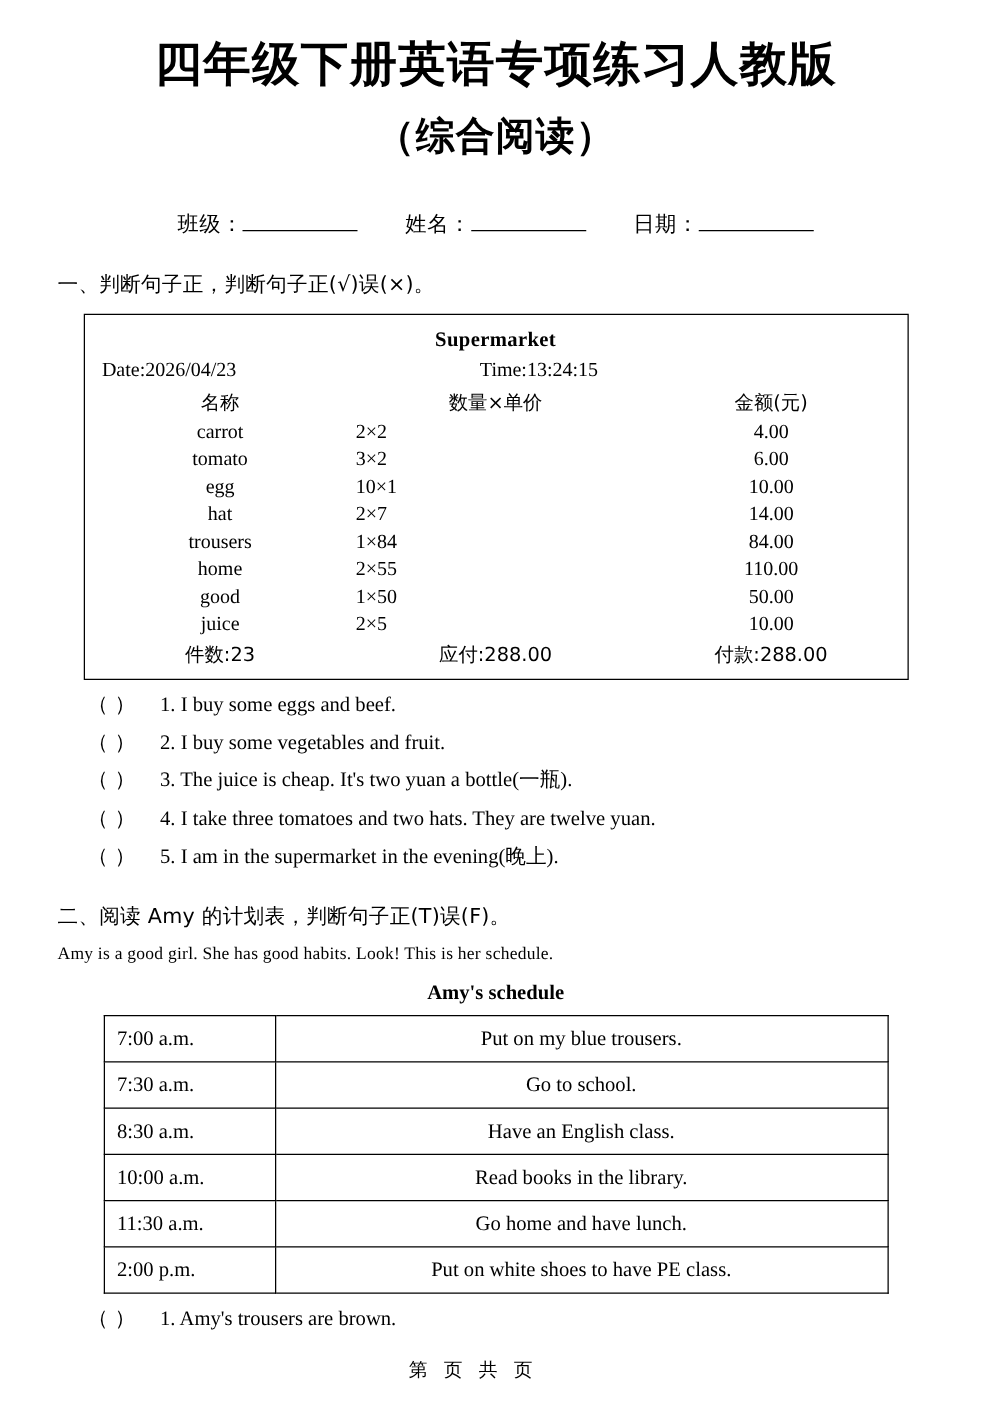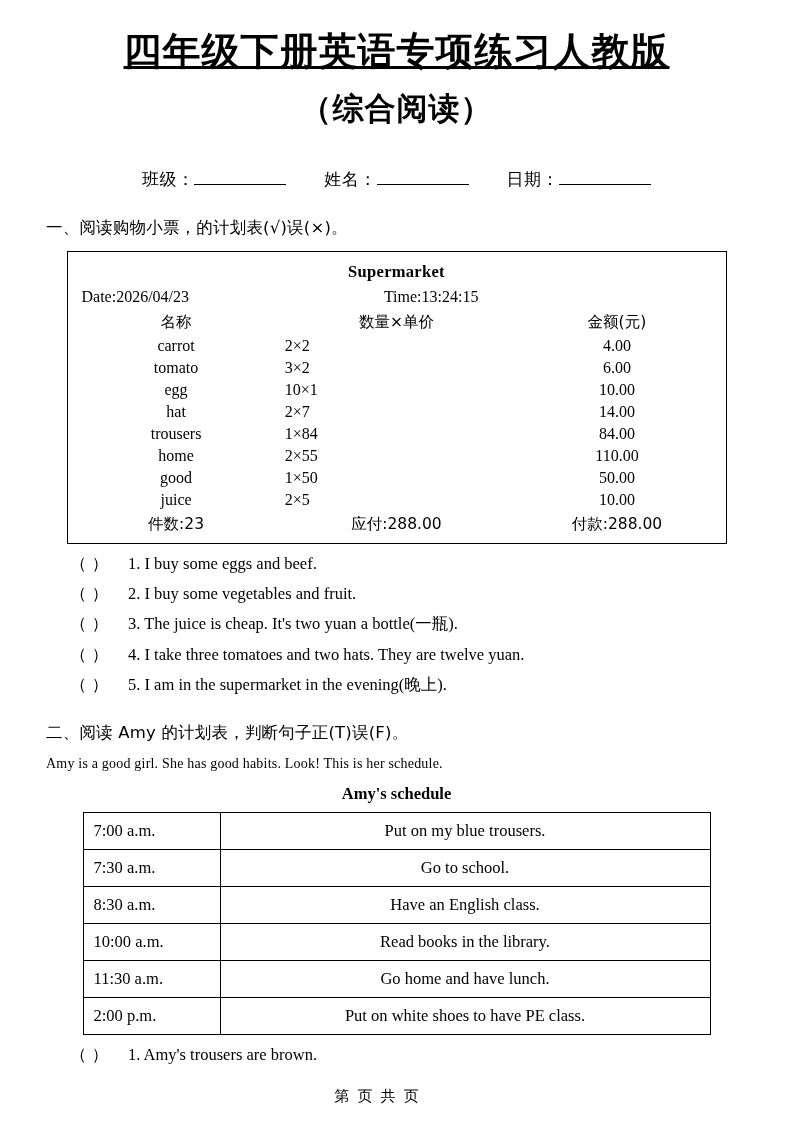--- a/index.html
+++ b/index.html
@@ -30,7 +30,6 @@
     letter-spacing: 1px;
     line-height: 1.25;
     margin-top: 6px;
-    text-decoration: underline;
   }
   .title-sub {
     text-align: center;

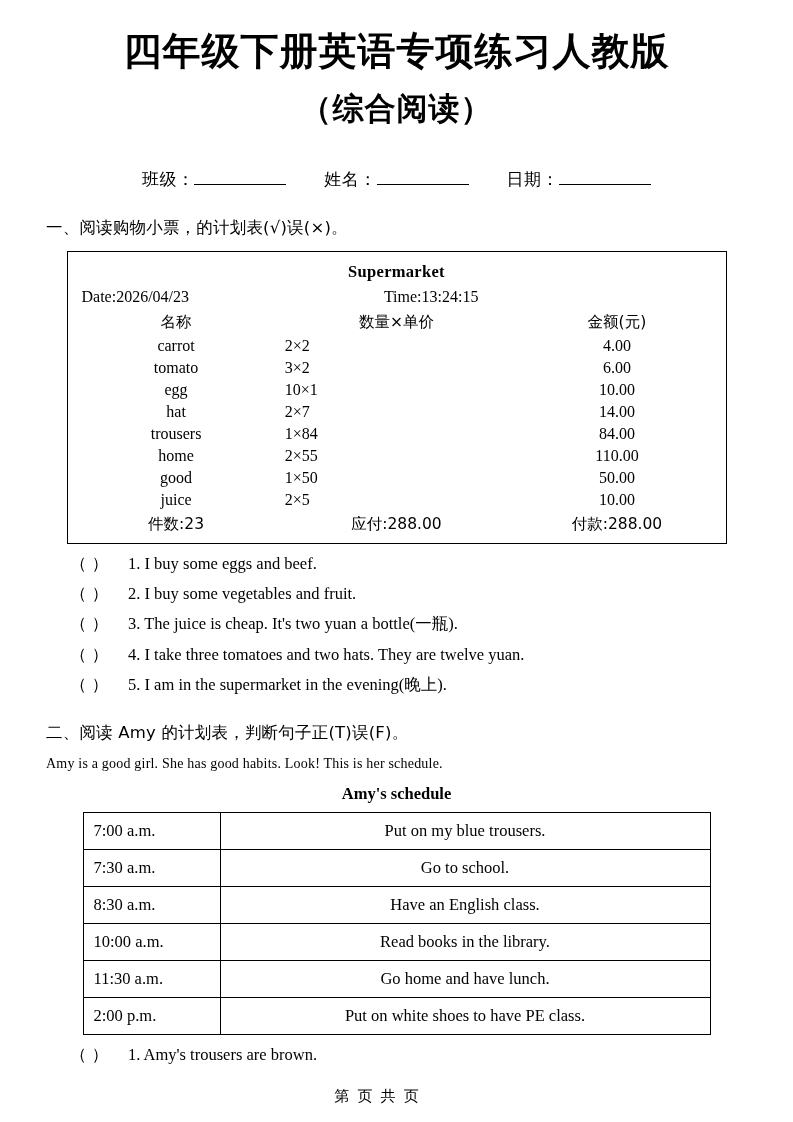--- a/index.html
+++ b/index.html
@@ -191,7 +191,7 @@
     <span class="field"><span>日期：</span><span class="blank b3"></span></span>
   </div>
 
-  <div class="section-head">一、阅读购物小票，的计划表(√)误(×)。</div>
+  <div class="section-head">一、判断句子正，判断句子正(√)误(×)。</div>
 
   <div class="receipt">
     <div class="receipt-title">Supermarket</div>

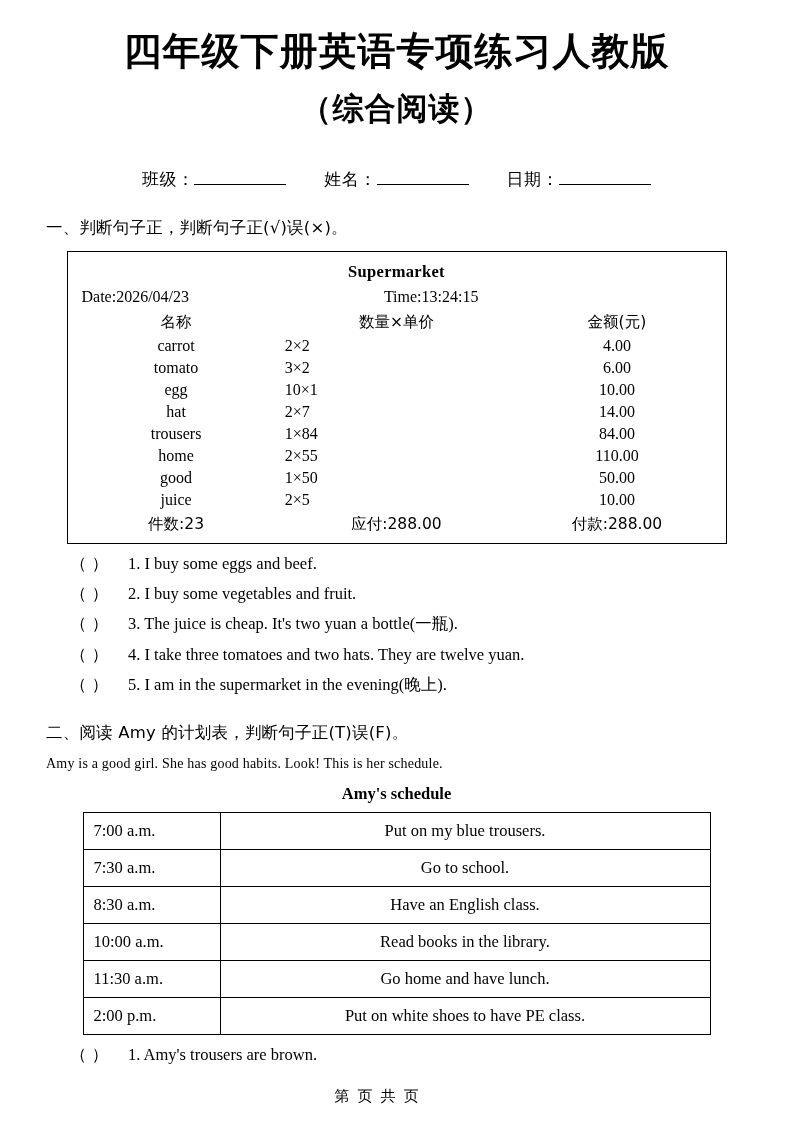--- a/index.html
+++ b/index.html
@@ -171,7 +171,7 @@
     width: 755px;
     text-align: center;
     font-size: 15px;
-    font-family: Liberation Sans, sans-serif;
+    font-family: Liberation Mono, monospace;
     letter-spacing: 2px;
   }
 </style>

